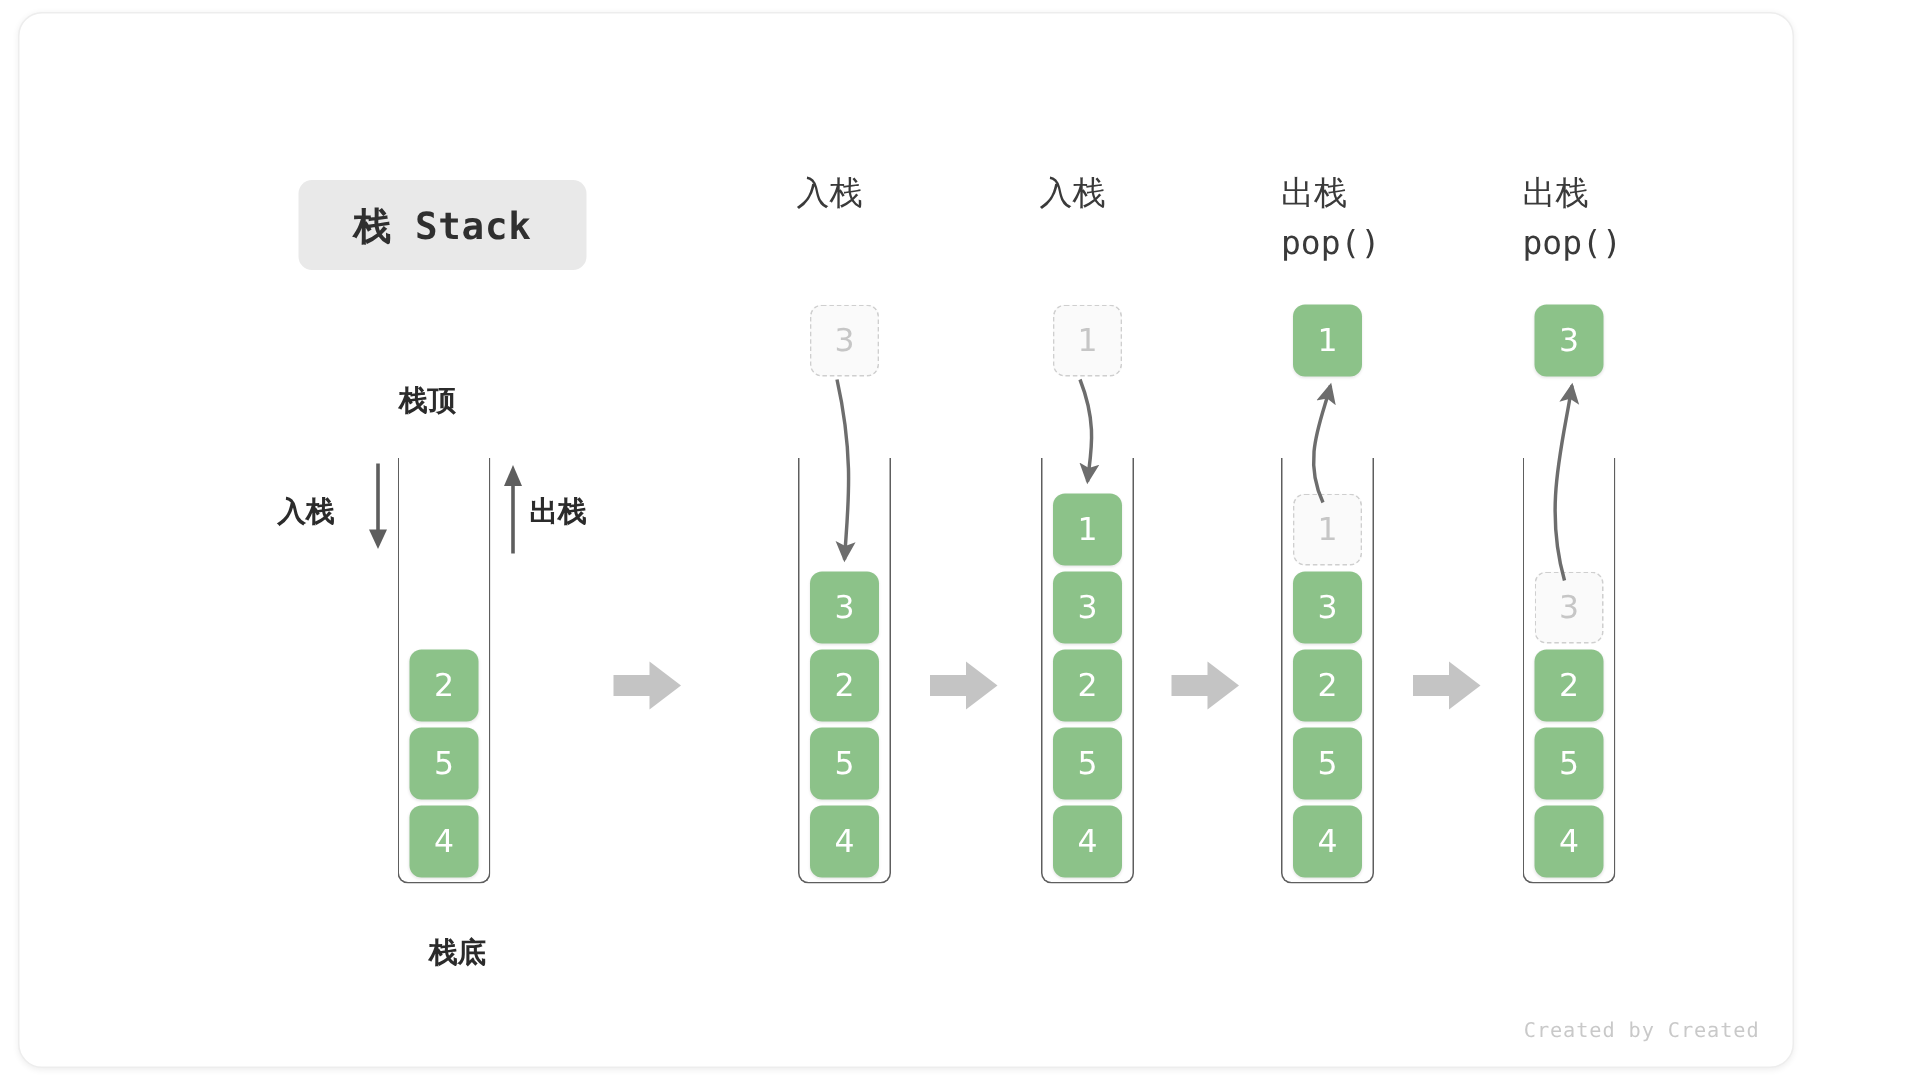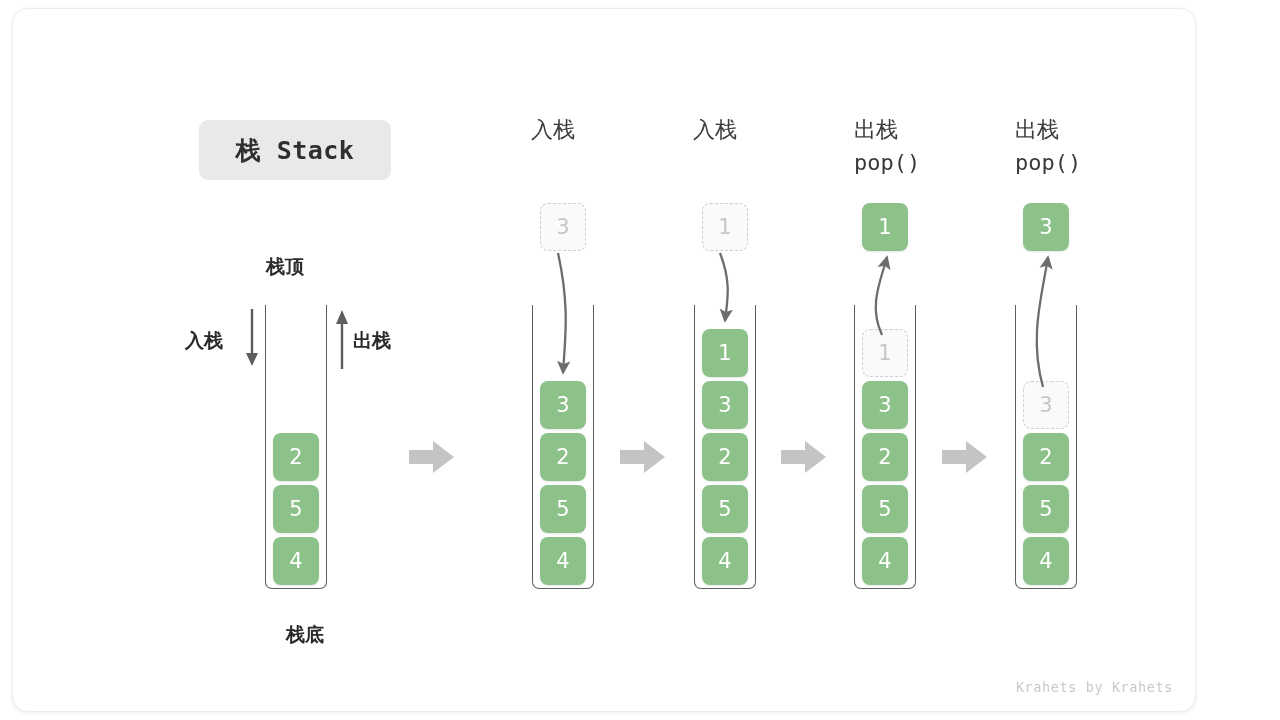--- a/index.html
+++ b/index.html
@@ -223,7 +223,7 @@
       </svg>
     </div>
 
-  <div class="abs" id="footer">Krahets by Krahets</div>
+  <div class="abs" id="footer">Created by Created</div>
 </div>
 
 </body></html>

